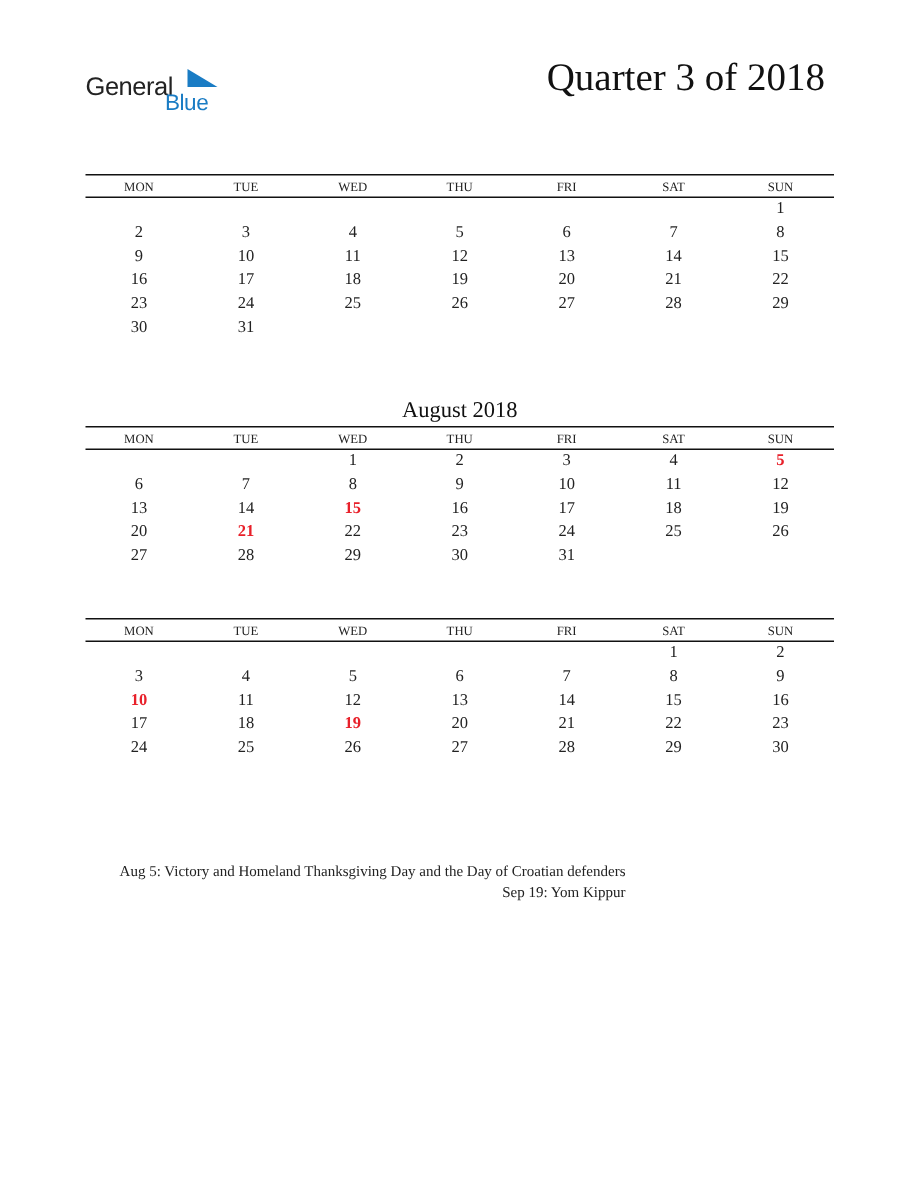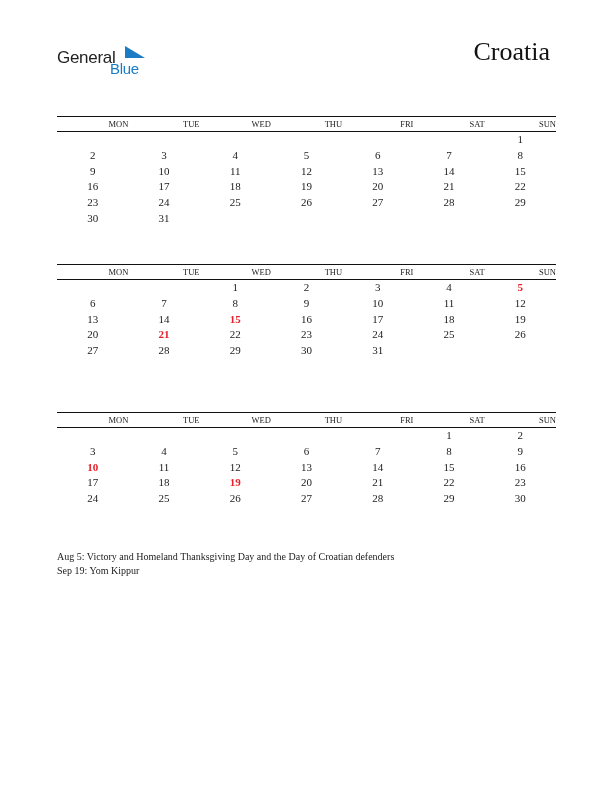--- a/index.html
+++ b/index.html
@@ -48,6 +48,7 @@
 </div>
 
 <div class="title-block">
+  <div>Quarter 3 of 2018</div>
   <div>Croatia</div>
 </div>
 

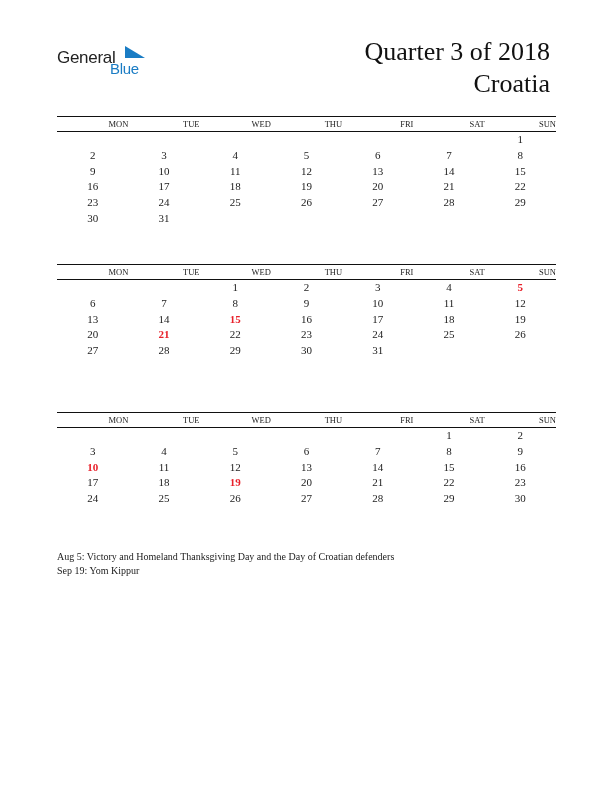--- a/index.html
+++ b/index.html
@@ -49,7 +49,6 @@
 
 <div class="title-block">
   <div>Quarter 3 of 2018</div>
-  <div>Croatia</div>
 </div>
 
 <div id="months">

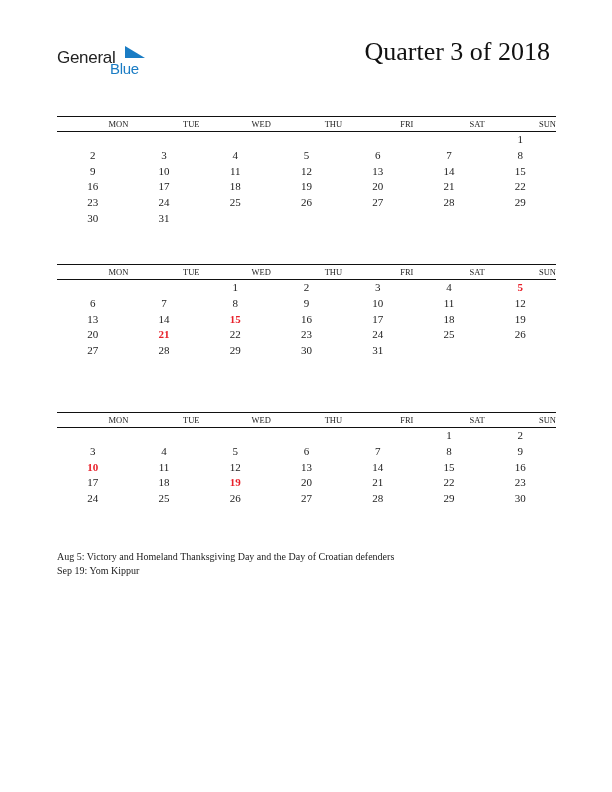--- a/index.html
+++ b/index.html
@@ -29,7 +29,7 @@
     .rule-top { border-top: 1.5px solid #111; }
     .rule-bottom { border-top: 1px solid #111; }
     .dow-row, .week-row { display: flex; }
-    .dow { flex: 1; text-align: right; font-family: "Liberation Serif", "DejaVu Serif", serif;
+    .dow { flex: 1; text-align: center; font-family: "Liberation Serif", "DejaVu Serif", serif;
       font-size: 8.5px; height: 14px; line-height: 14px; color: #222; }
     .week-row { height: 15.8px; }
     .day { flex: 1; text-align: center; font-family: "Liberation Serif", "DejaVu Serif", serif;

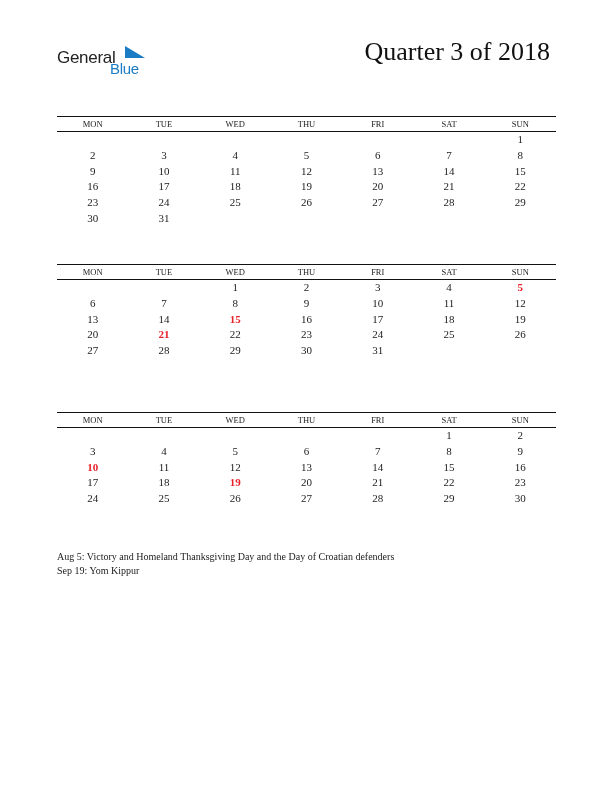--- a/index.html
+++ b/index.html
@@ -120,6 +120,7 @@
       </div>
     </div>
     <div class="month" style="top: 264px;">
+      <div class="month-title">August 2018</div>
       <div class="rule-top"></div>
       <div class="dow-row">
         <div class="dow">MON</div>

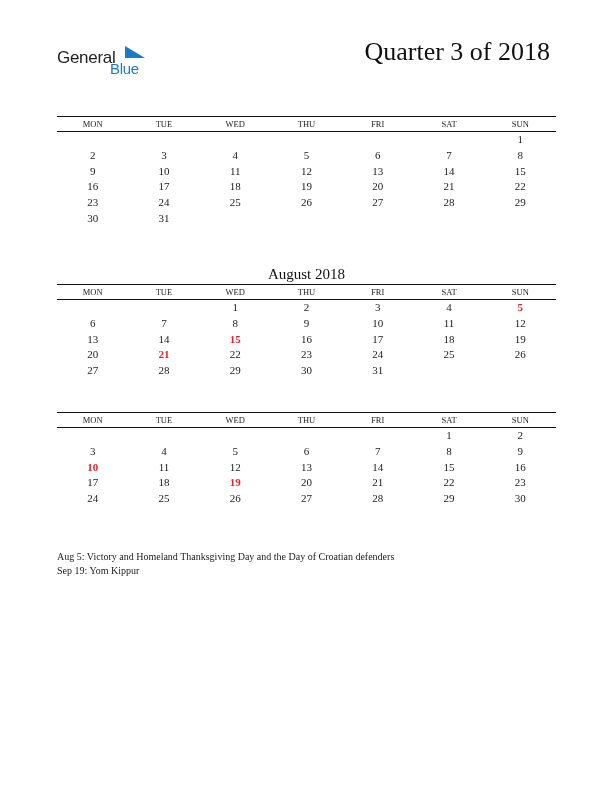--- a/index.html
+++ b/index.html
@@ -35,8 +35,8 @@
     .day { flex: 1; text-align: center; font-family: "Liberation Serif", "DejaVu Serif", serif;
       font-size: 11px; line-height: 15.8px; color: #222; }
     .day.holiday { color: #e8202a; font-weight: bold; }
-    .notes { position: absolute; left: 57px; top: 550px; width: 360px;
-      font-family: "Liberation Serif", "DejaVu Serif", serif; font-size: 10px; line-height: 13.5px; color: #222; }
+    .notes { position: absolute; left: 57px; top: 575px; width: 360px;
+      font-family: "Liberation Serif", "DejaVu Serif", serif; font-size: 10px; line-height: 13.5px; color: #222; text-align: right; }
   </style>
 </head>
 <body>

